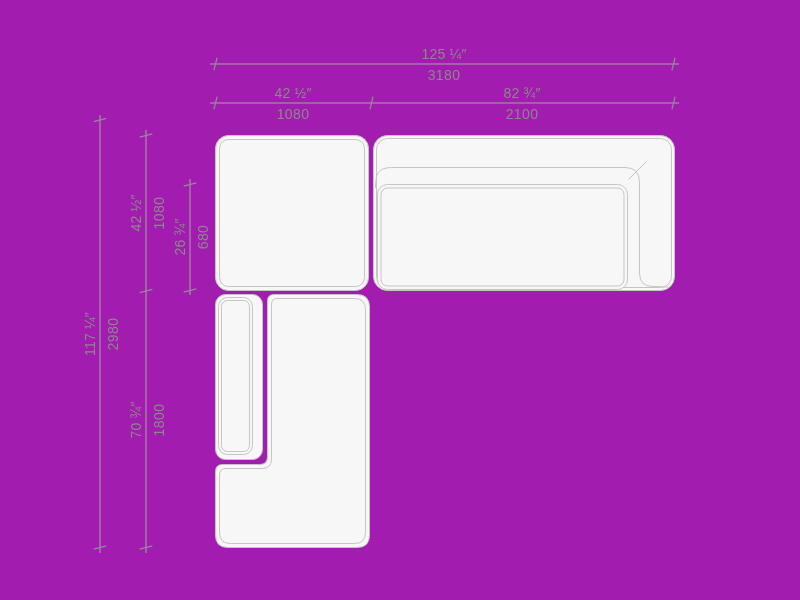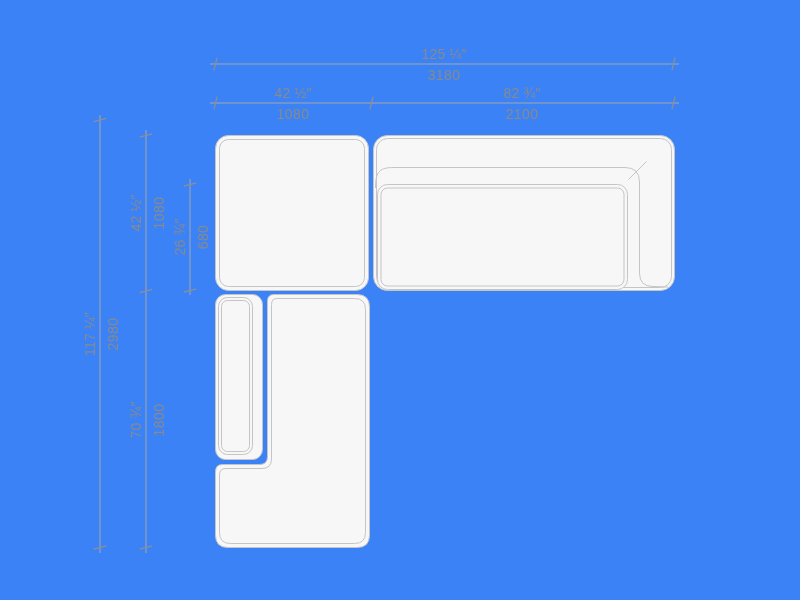--- a/index.html
+++ b/index.html
@@ -11,7 +11,7 @@
     position: relative;
     width: 800px;
     height: 600px;
-    background: #3b82f6;
+    background: #a21caf;
     overflow: hidden;
   }
   svg text {

